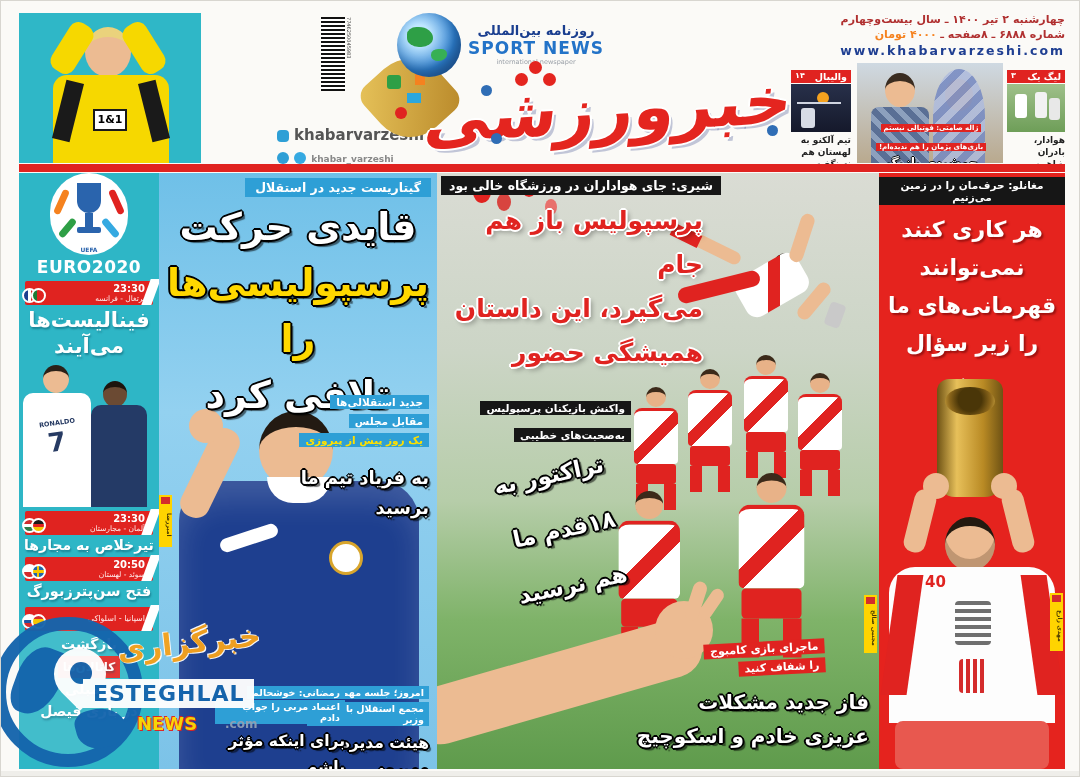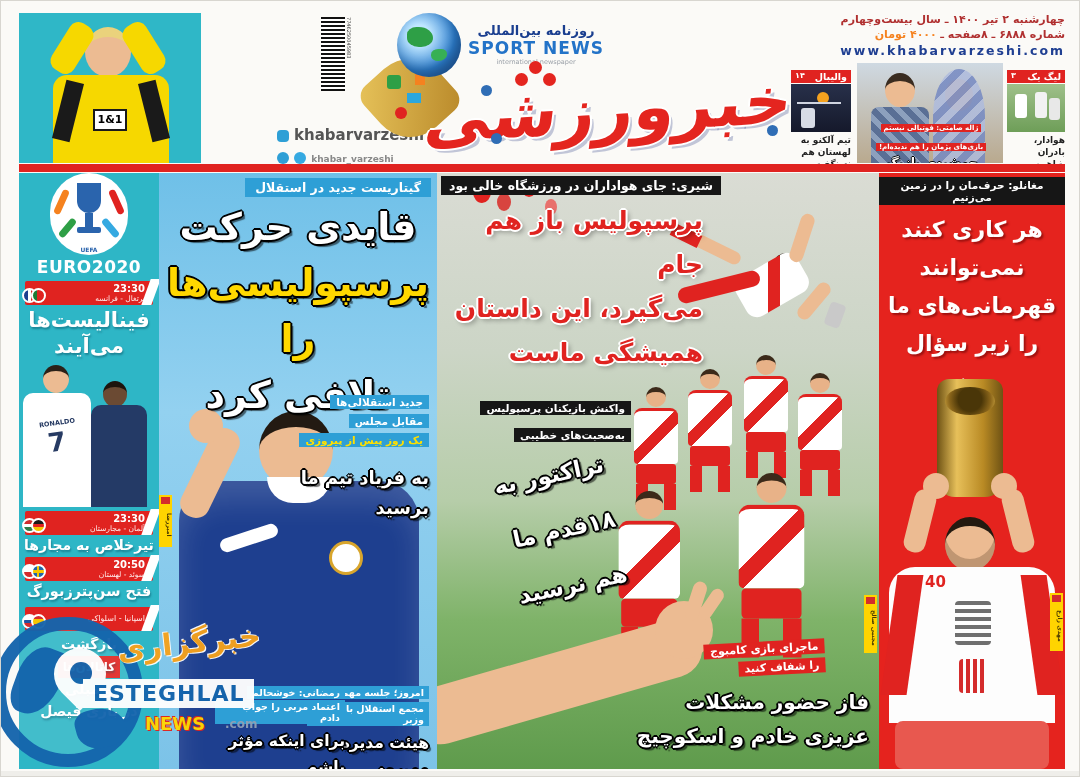--- a/index.html
+++ b/index.html
@@ -343,7 +343,7 @@
     <div class="abs rtl r ow" style="left:4px;top:26px;width:262px;color:#e02320;font-weight:900;font-size:25px;line-height:44px">
       <div>پرسپولیس باز هم جام</div>
       <div>می‌گیرد، این داستان</div>
-      <div>همیشگی ماست</div>
+      <div>همیشگی حضور</div>
     </div>
 
     <div class="abs rtl r" style="left:4px;top:224px;width:190px">

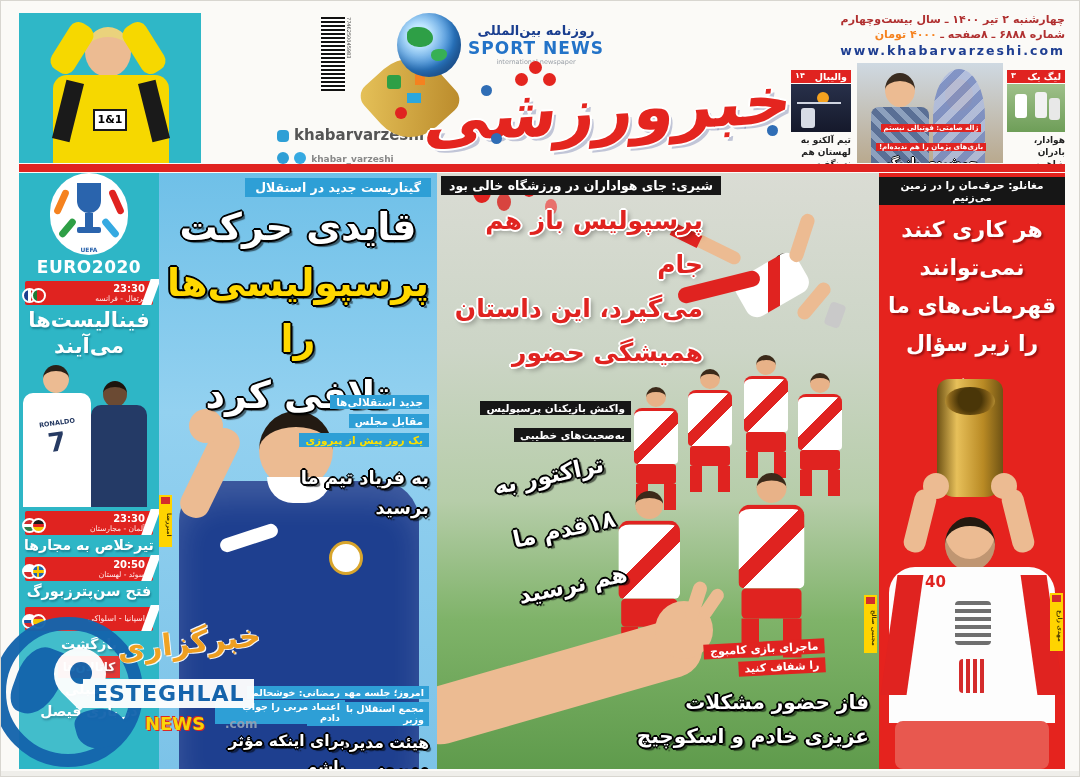--- a/index.html
+++ b/index.html
@@ -362,7 +362,7 @@
       <span class="lblr" style="font-size:11px;padding:1px 6px;margin-top:2px">را شفاف کنید</span>
     </div>
     <div class="abs rtl r ob" style="left:150px;top:512px;width:282px;color:#fff;font-weight:900;font-size:20px;line-height:34px">
-      <div>فاز حضور مشکلات</div>
+      <div>فاز جدید مشکلات</div>
       <div>عزیزی خادم و اسکوچیچ</div>
     </div>
     <div class="vtag" style="right:2px;top:422px;height:58px">مجتبی صالح</div>

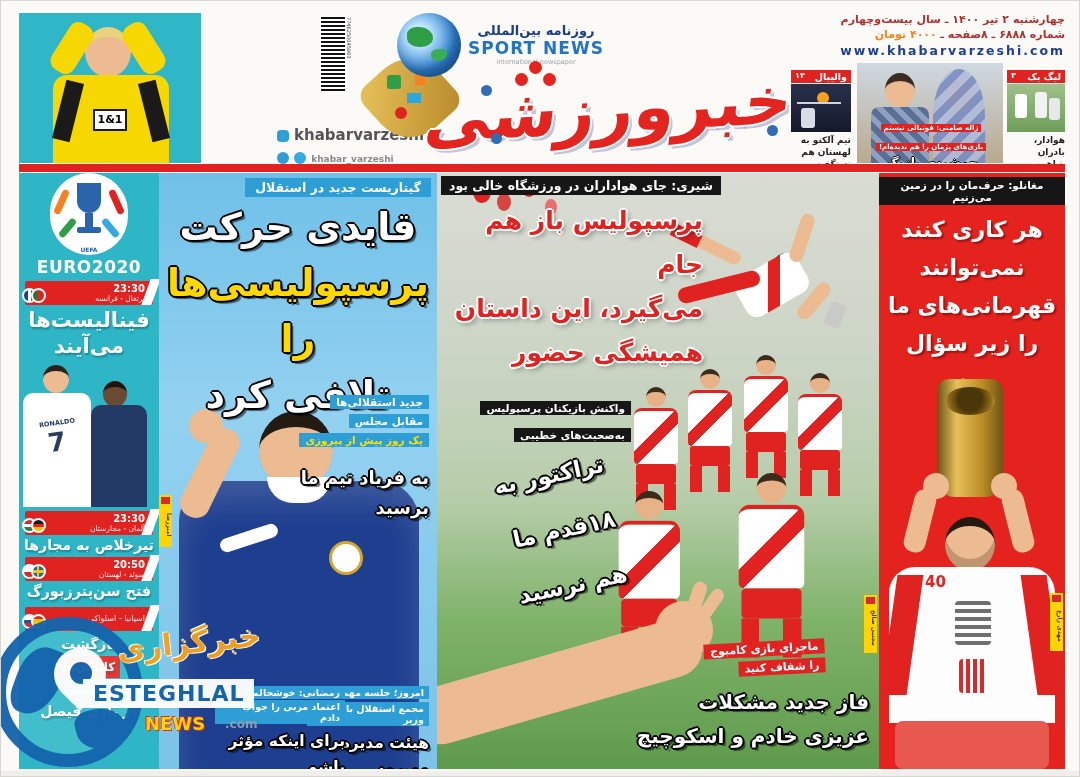--- a/index.html
+++ b/index.html
@@ -409,7 +409,7 @@
     </div>
     <div class="abs rtl" style="left:130px;top:12px;color:#f6a21c;font-weight:900;font-size:30px;transform:rotate(-6deg);text-shadow:1px 1px 0 #fff,-1px -1px 0 #fff">خبرگزاری</div>
     <div class="abs" style="left:96px;top:66px;background:#fff;padding:2px 10px;color:#1565ad;font-weight:900;font-size:22px;letter-spacing:1px">ESTEGHLAL</div>
-    <div class="abs" style="left:158px;top:100px;color:#ffd800;font-weight:900;font-size:18px;text-shadow:1px 1px 0 #e02320,-1px -1px 0 #e02320">NEWS</div>
+    <div class="abs" style="left:150px;top:100px;color:#ffd800;font-weight:900;font-size:18px;text-shadow:1px 1px 0 #e02320,-1px -1px 0 #e02320">NEWS</div>
     <div class="abs" style="left:238px;top:104px;color:#8fa0b5;font-weight:bold;font-size:12px">.com</div>
   </div>
 

